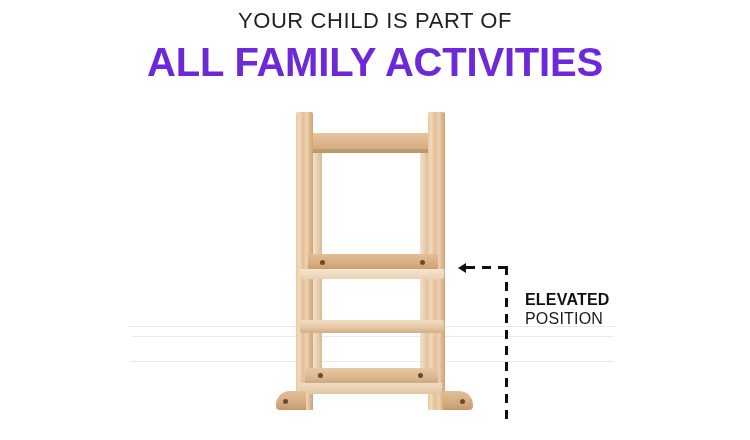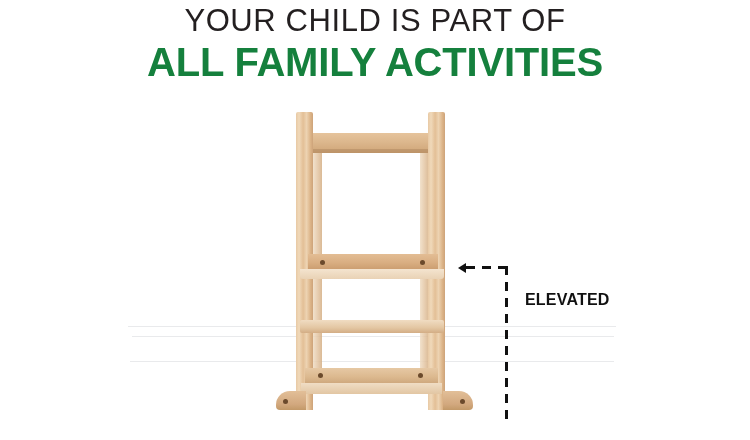--- a/index.html
+++ b/index.html
@@ -28,7 +28,7 @@
   }
   .headline-1 {
     font-family: "Liberation Sans", sans-serif;
-    font-size: 31px;
+    font-size: 22px;
     font-weight: 400;
     letter-spacing: 0.6px;
     color: #231f20;

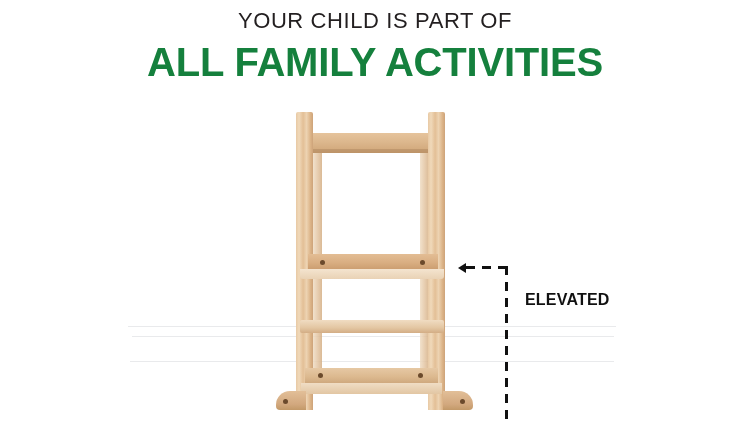--- a/index.html
+++ b/index.html
@@ -41,7 +41,7 @@
     font-size: 40px;
     font-weight: 700;
     letter-spacing: -0.2px;
-    color: #15803d;
+    color: #6d28d9;
     line-height: 46px;
     margin-top: 1px;
     white-space: nowrap;

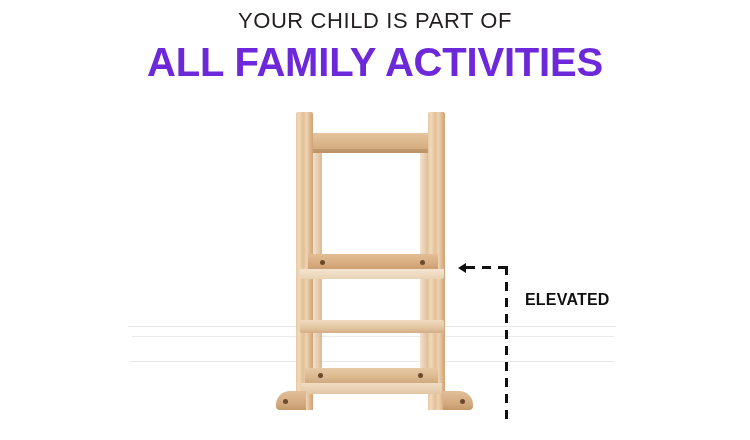--- a/index.html
+++ b/index.html
@@ -273,6 +273,7 @@
   <div class="dash-v"></div>
   <div class="callout-text">
     <div class="callout-l1">ELEVATED</div>
+    <div class="callout-l2">POSITION</div>
   </div>
 
 </div>

